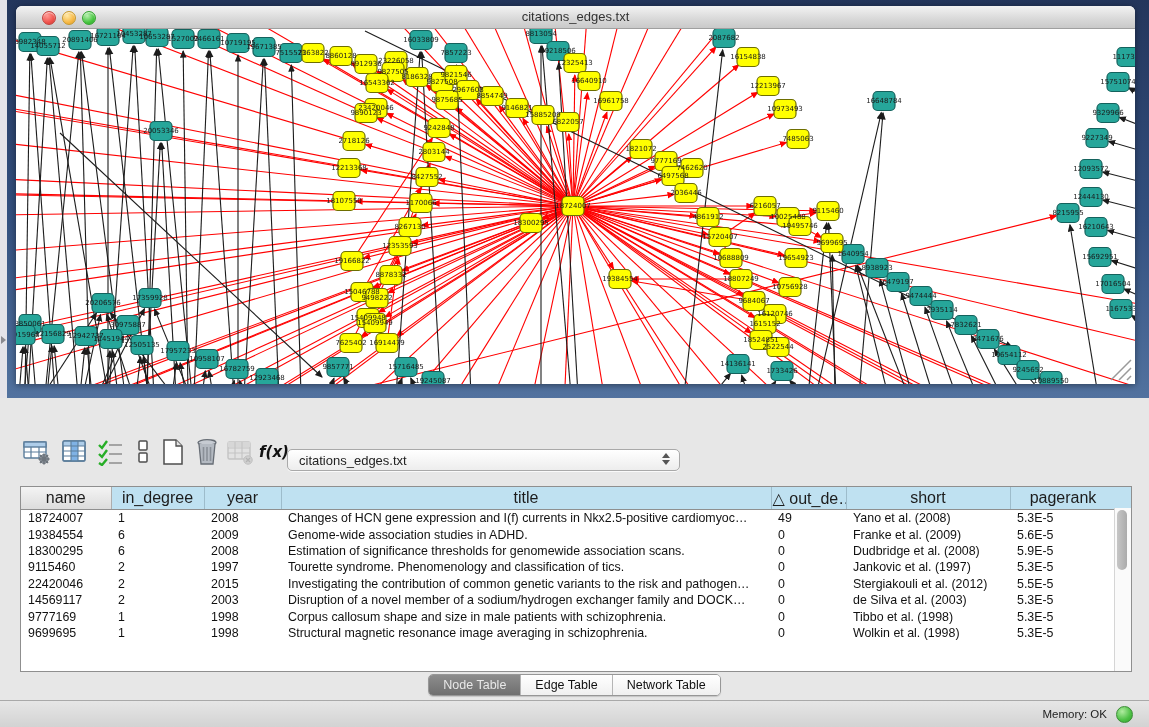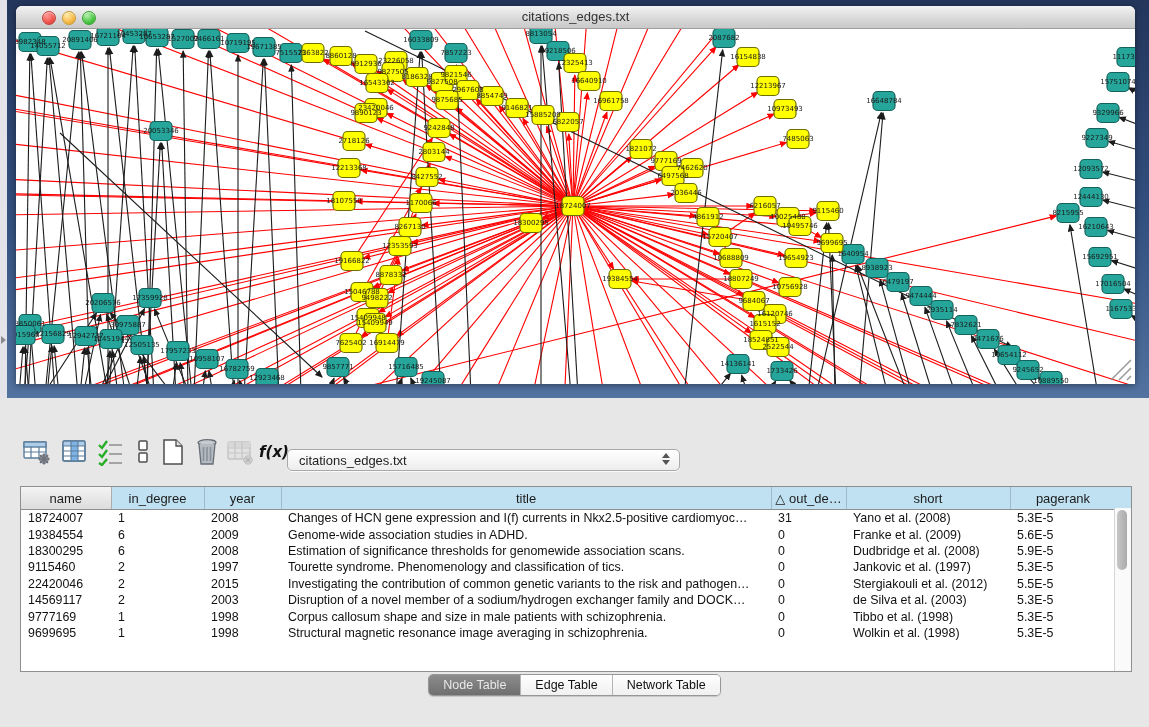--- a/index.html
+++ b/index.html
@@ -48,7 +48,7 @@
       border:1px solid #8f8f8f;box-sizing:border-box;}
   table{border-collapse:collapse;table-layout:fixed;width:1095px;}
   th{height:20px;background:#bfe1f1;border-right:1px solid #9dbccb;border-bottom:1px solid #8f8f8f;
-     font-weight:normal;font-size:13px;color:#1c1c1c;overflow:hidden;white-space:nowrap;margin-top:28px;}
+     font-weight:normal;font-size:16px;color:#1c1c1c;overflow:hidden;white-space:nowrap;margin-top:28px;}
   th.pressed{background:linear-gradient(#f4f4f4,#dcdcdc);border-right:1px solid #adadad;}
   td{height:16.4px;font-size:12.4px;color:#111;padding:0 7px;overflow:hidden;white-space:nowrap;
      text-overflow:clip;}

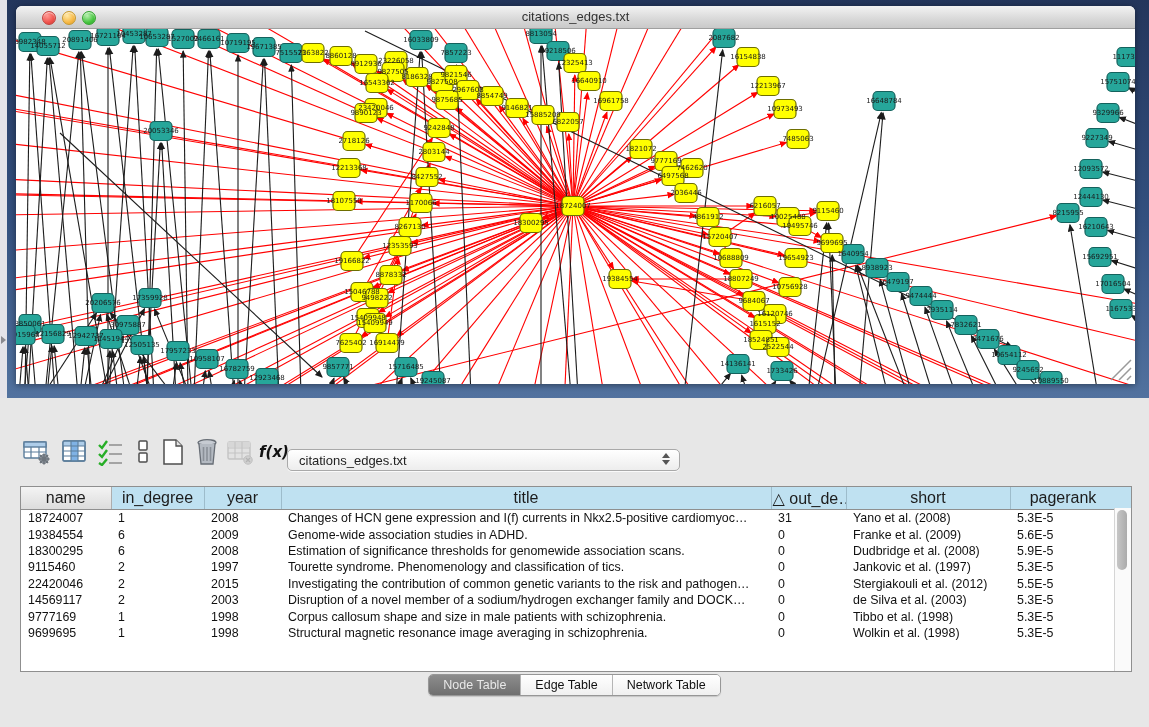--- a/index.html
+++ b/index.html
@@ -681,7 +681,7 @@
             <td>1</td>
             <td>2008</td>
             <td>Changes of HCN gene expression and I(f) currents in Nkx2.5-positive cardiomyoc…</td>
-            <td>31</td>
+            <td>49</td>
             <td>Yano et al. (2008)</td>
             <td>5.3E-5</td>
           </tr>

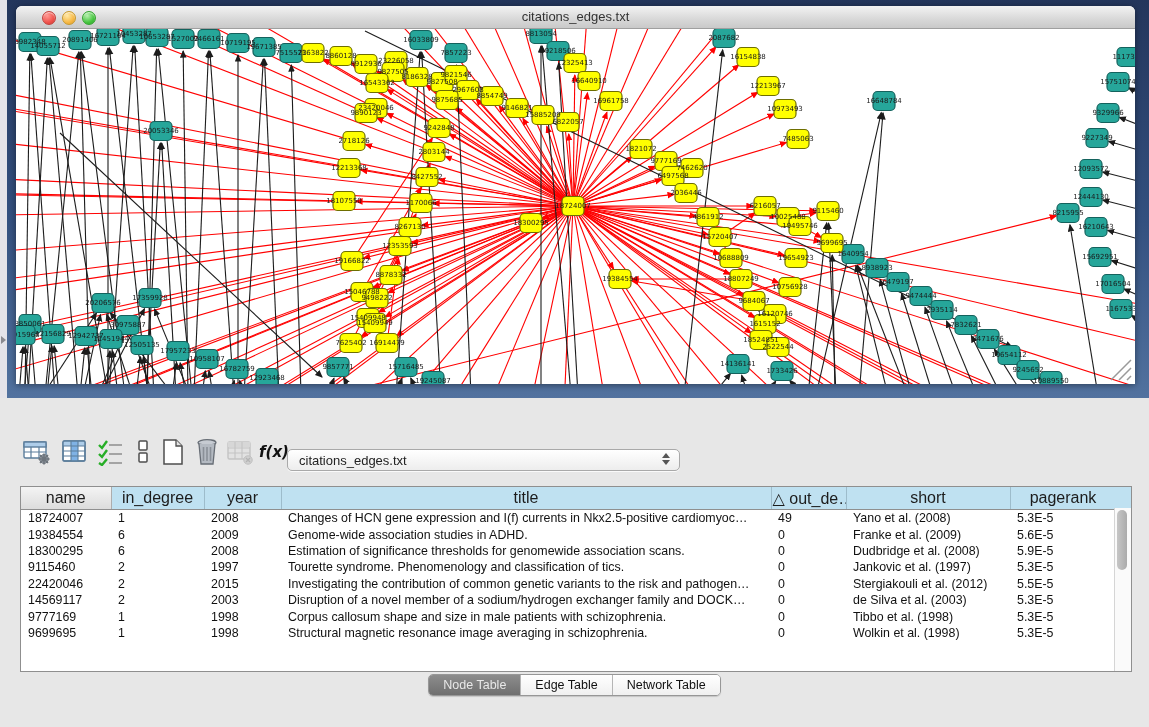--- a/index.html
+++ b/index.html
@@ -764,6 +764,10 @@
       </div>
   </div>
 
+  <div id="statusbar">
+    <span id="memory-label">Memory: OK</span>
+    <span id="memory-dot"></span>
+  </div>
 </div>
 
 </body></html>

